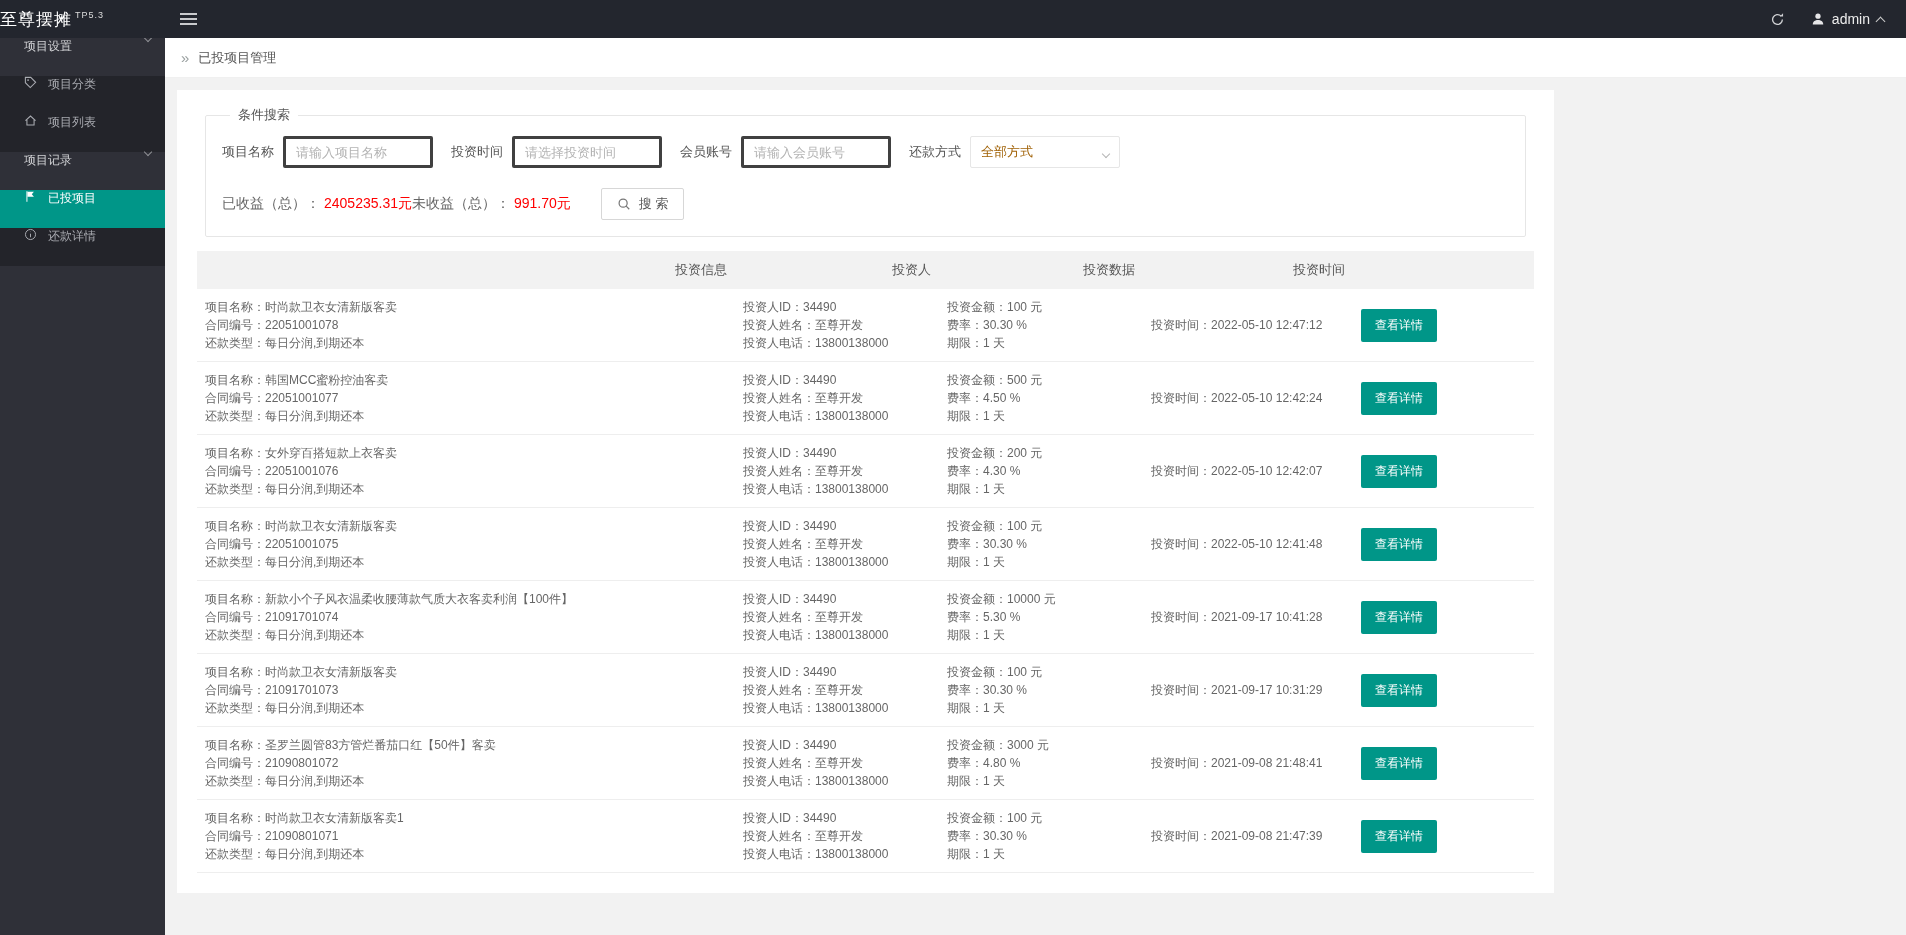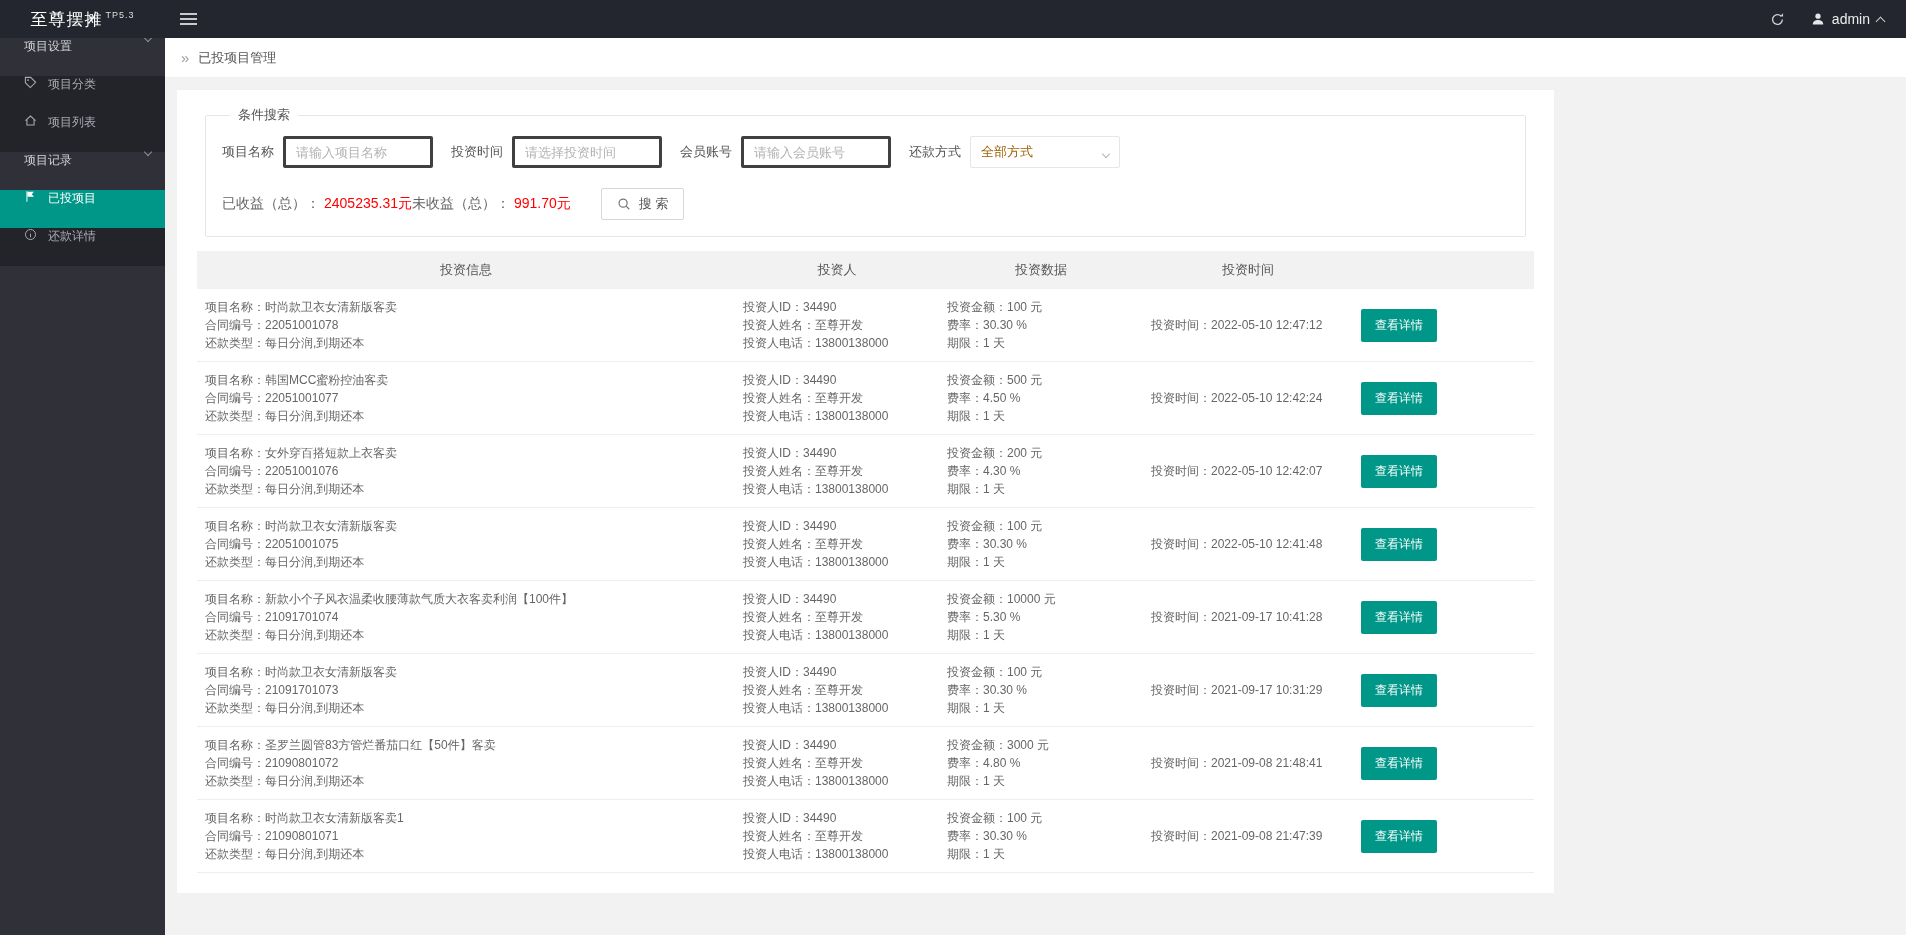--- a/index.html
+++ b/index.html
@@ -14,7 +14,7 @@
 
   
   .navbar{position:absolute;top:0;left:0;width:1906px;height:38px;background:var(--header-bg);display:flex;align-items:stretch;z-index:20}
-  .logo{width:165px;display:flex;align-items:center;justify-content:center;color:#fff;font-size:17px;letter-spacing:1px;white-space:nowrap}
+  .logo{width:165px;display:flex;align-items:center;color:#fff;font-size:17px;letter-spacing:1px;white-space:nowrap}
   .logo sup{font-size:9px;margin-left:3px;color:#ddd;transform:translateY(-4px)}
   .hamburger{width:46px;display:flex;flex-direction:column;justify-content:center;align-items:center;gap:3px;cursor:pointer}
   .hamburger i{display:block;width:17px;height:2px;background:#c9cacd}

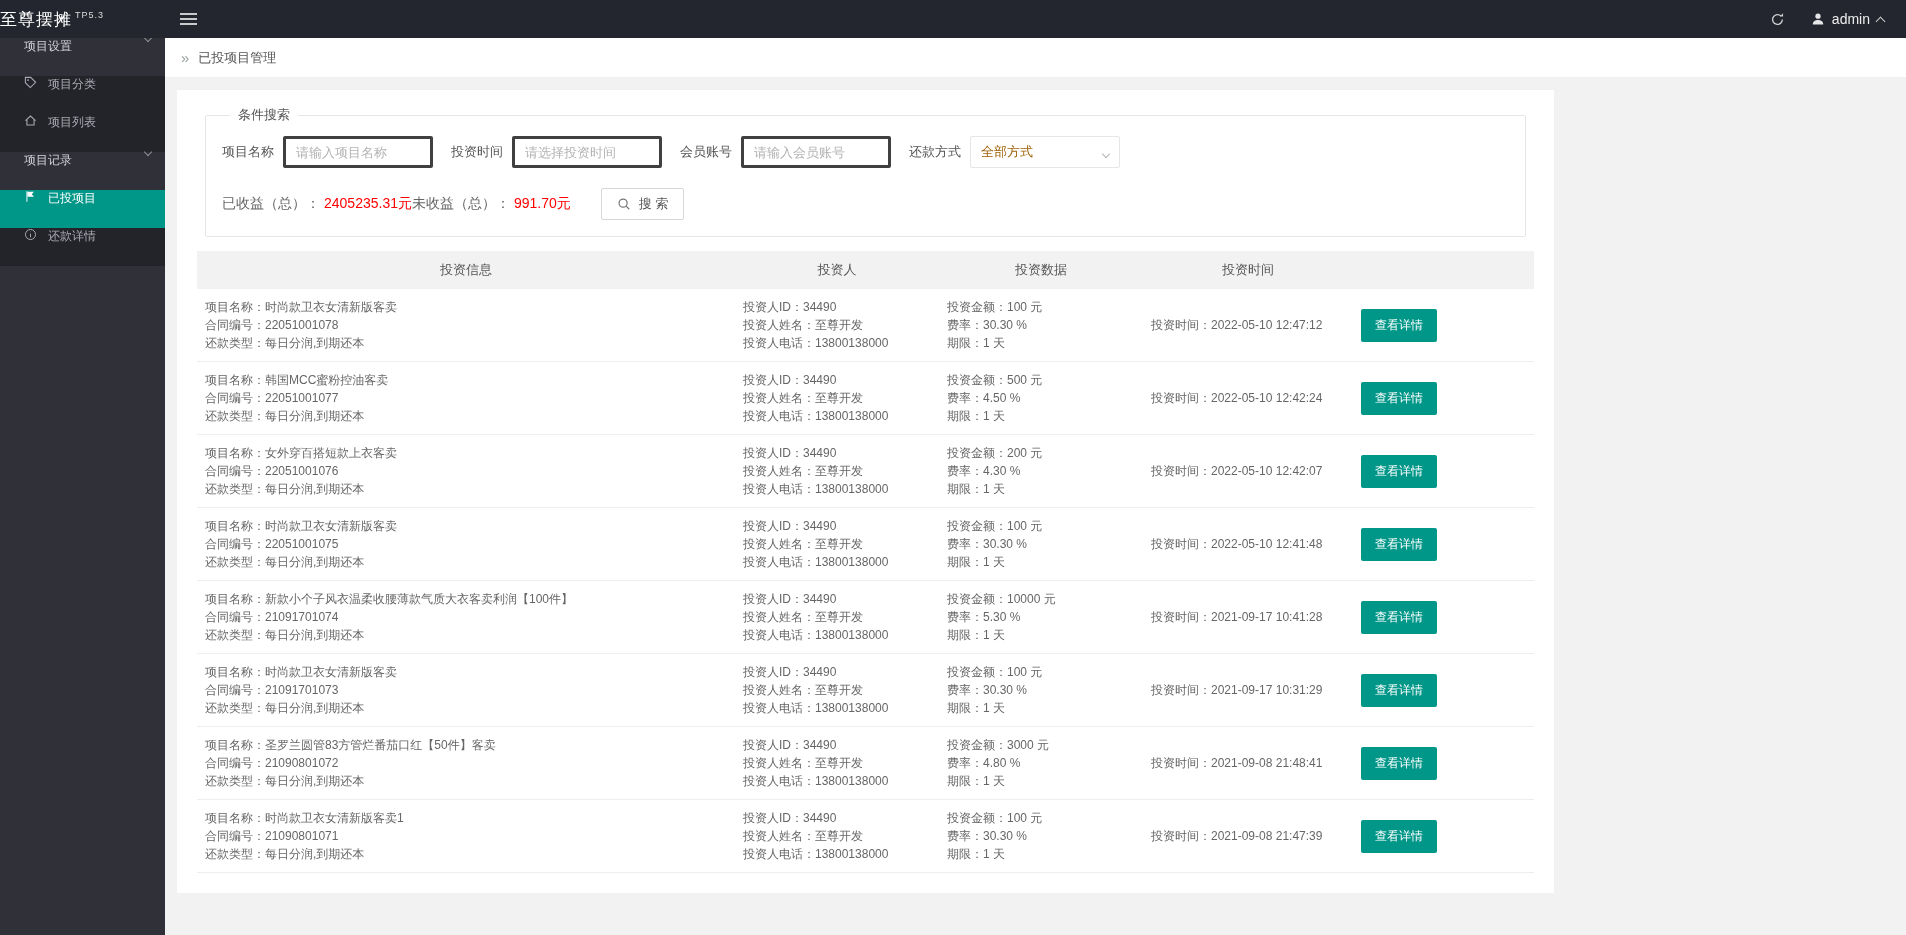--- a/index.html
+++ b/index.html
@@ -63,7 +63,7 @@
   
   .table-wrap{margin:0 10px}
   table.grid{width:100%;border-collapse:collapse;table-layout:fixed}
-  .grid th{background:#f2f2f2;font-weight:400;font-size:13px;color:#555;text-align:center;padding:10px 8px;white-space:nowrap}
+  .grid th{background:#f2f2f2;font-weight:400;font-size:13px;color:#555;text-align:right;padding:10px 8px;white-space:nowrap}
   .grid th:nth-child(1){width:538px}
   .grid th:nth-child(2){width:204px}
   .grid th:nth-child(3){width:204px}

